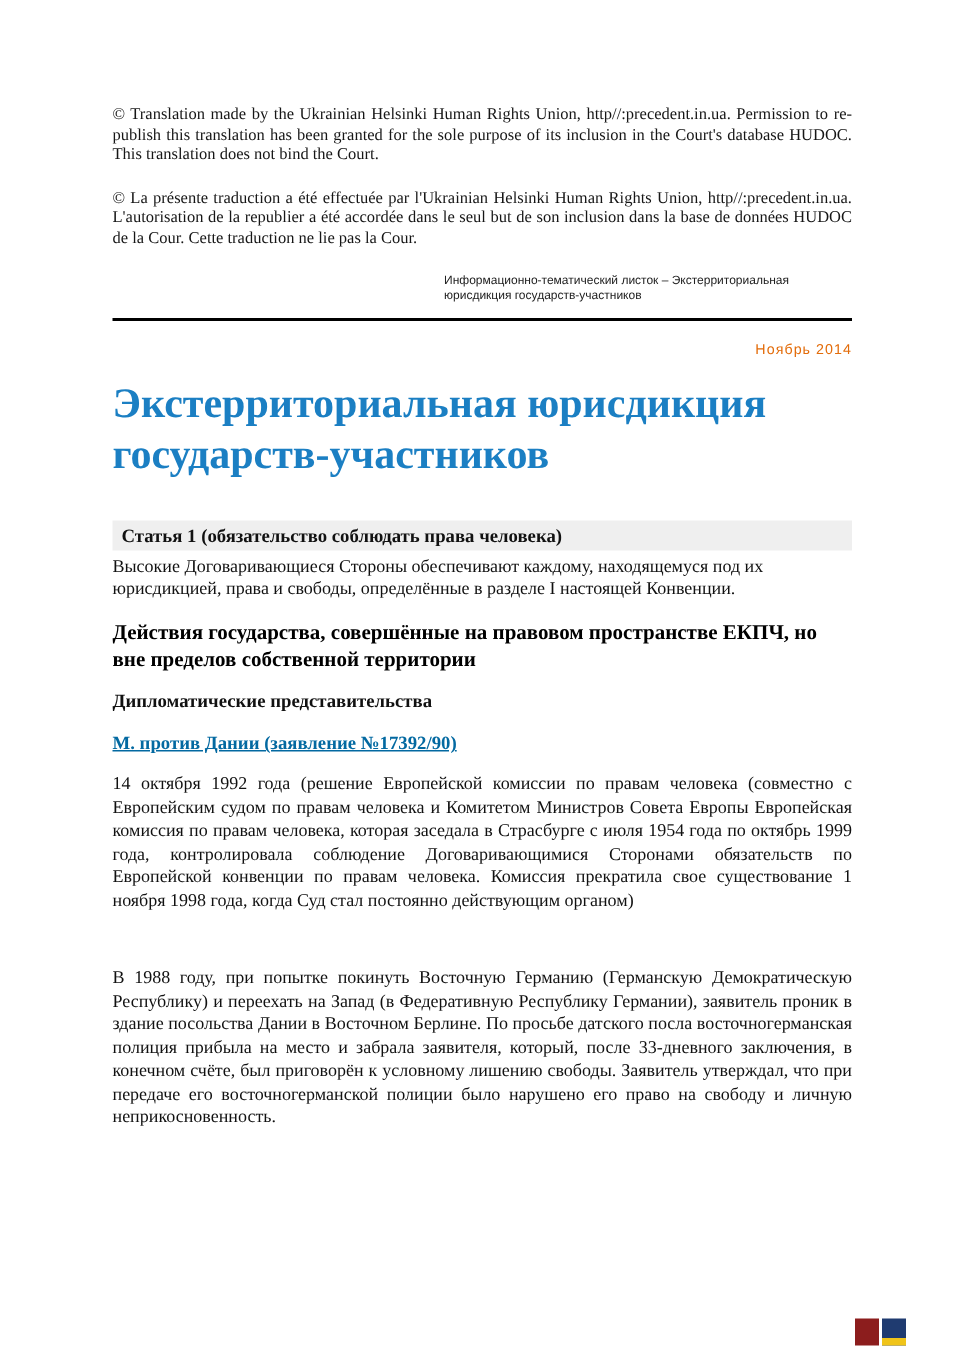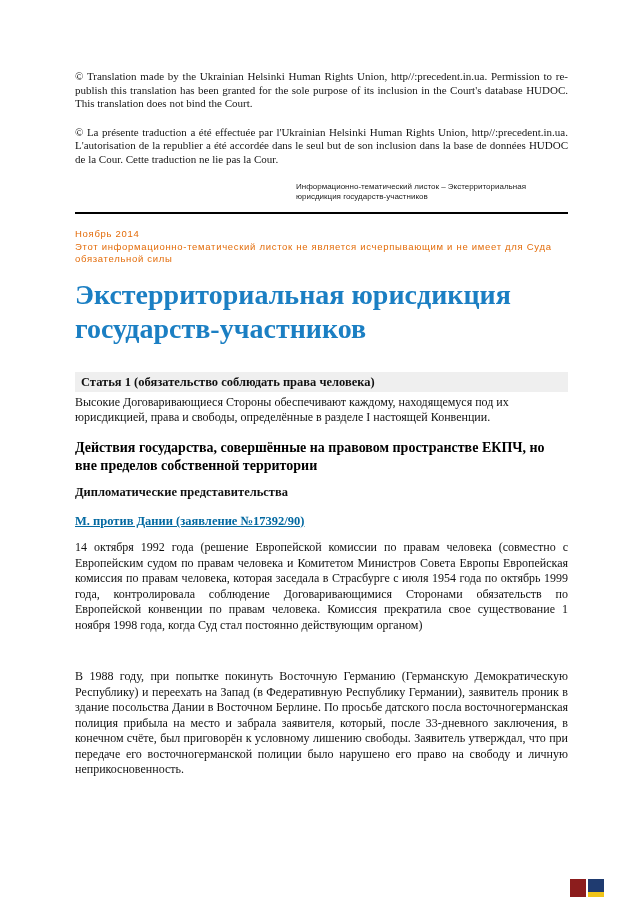--- a/index.html
+++ b/index.html
@@ -42,7 +42,7 @@
     font-size: 9.5px;
     line-height: 11.5px;
     letter-spacing: 0.7px;
-    text-align: left;
+    text-align: right;
     margin: 0 0 14px 0;
   }
   .orange-block .date-line { margin-bottom: 2px; }

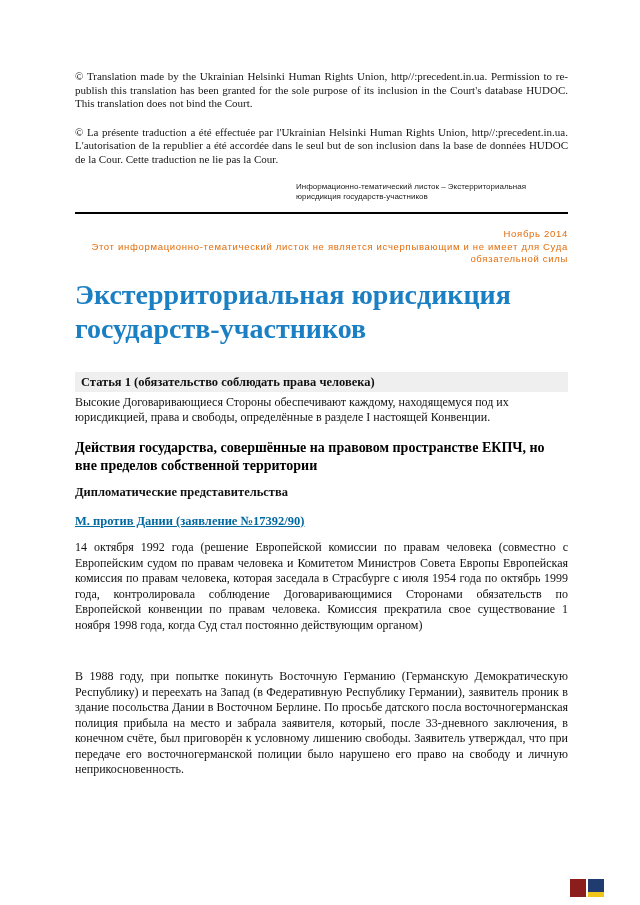--- a/index.html
+++ b/index.html
@@ -136,7 +136,6 @@
 
   <div class="orange-block">
     <div class="date-line">Ноябрь 2014</div>
-    <div>Этот информационно-тематический листок не является исчерпывающим и не имеет для Суда обязательной силы</div>
   </div>
 
   <h1 class="page-title">Экстерриториальная юрисдикция государств-участников</h1>

